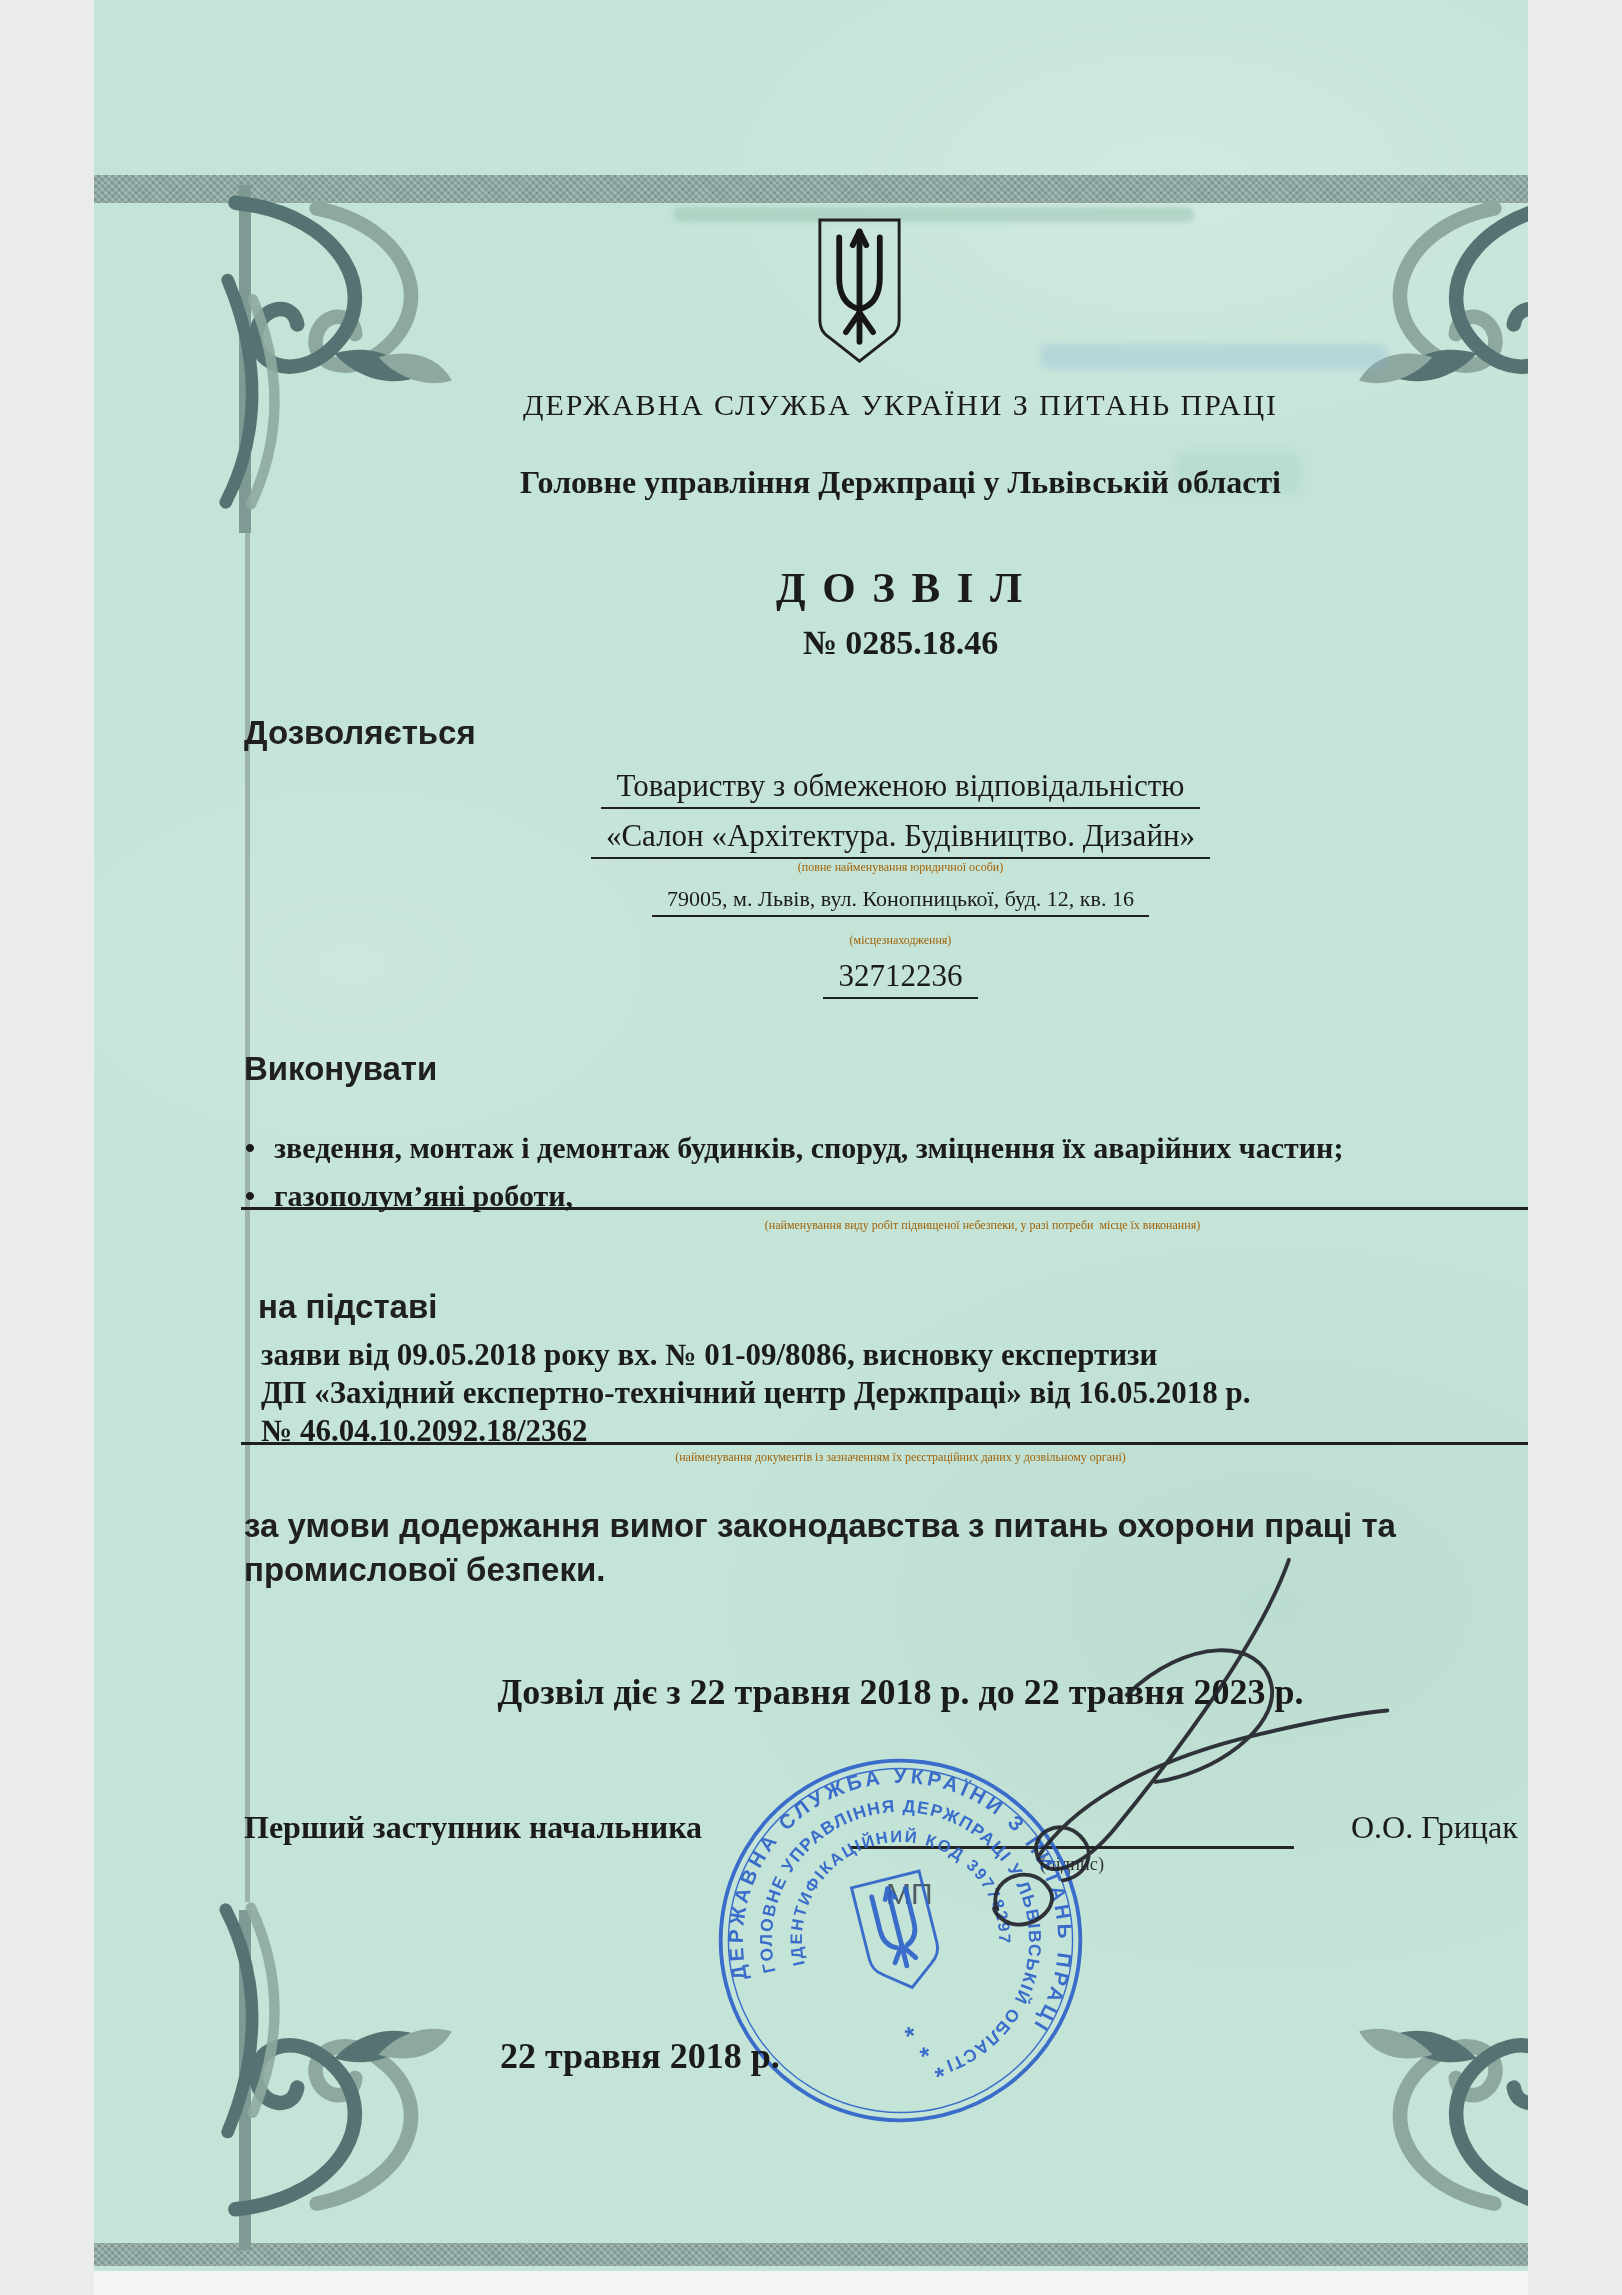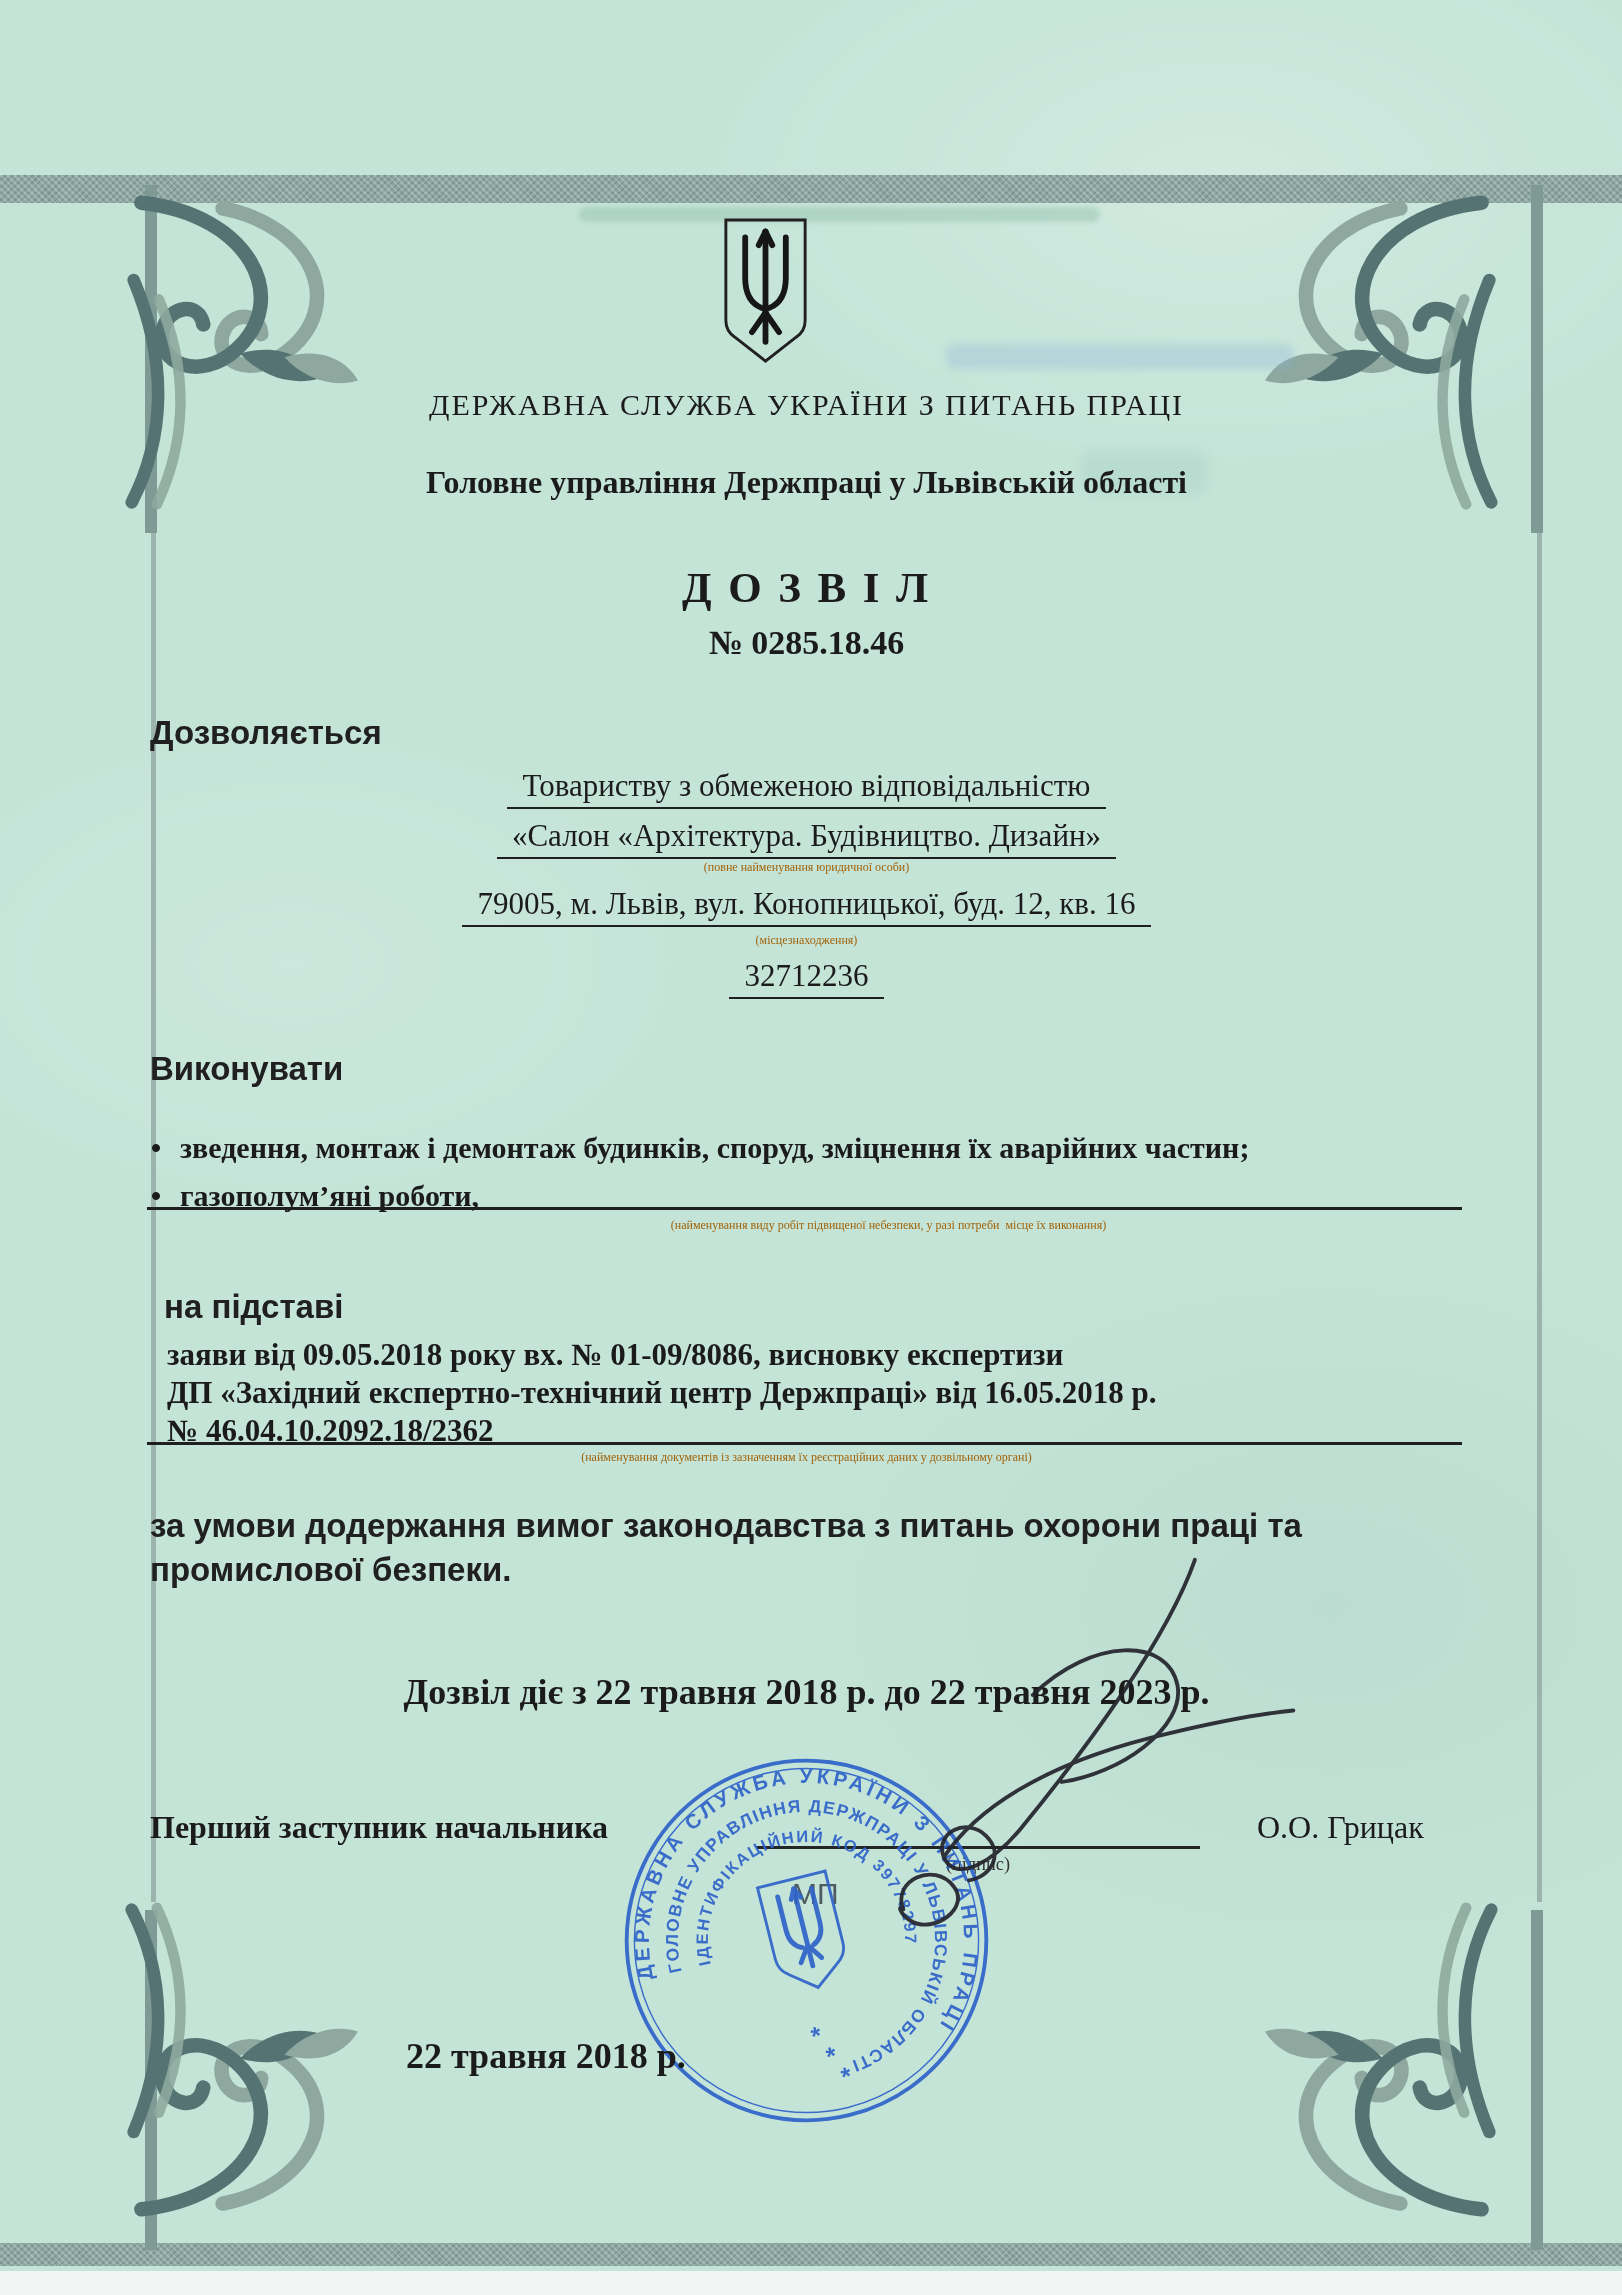--- a/index.html
+++ b/index.html
@@ -3,7 +3,7 @@
 <meta charset="utf-8">
 <style>
   html,body{margin:0;padding:0;background:#e9ece9;}
-  .page{position:relative;width:1622px;height:2295px;margin:0 auto;overflow:hidden;
+  .page{position:relative;width:1434px;height:2295px;margin:0 auto;overflow:hidden;
         background:#c5e4d8;font-family:"Liberation Serif",serif;color:#1b1b1b;}
   .page::before{content:"";position:absolute;inset:0;pointer-events:none;
         background:

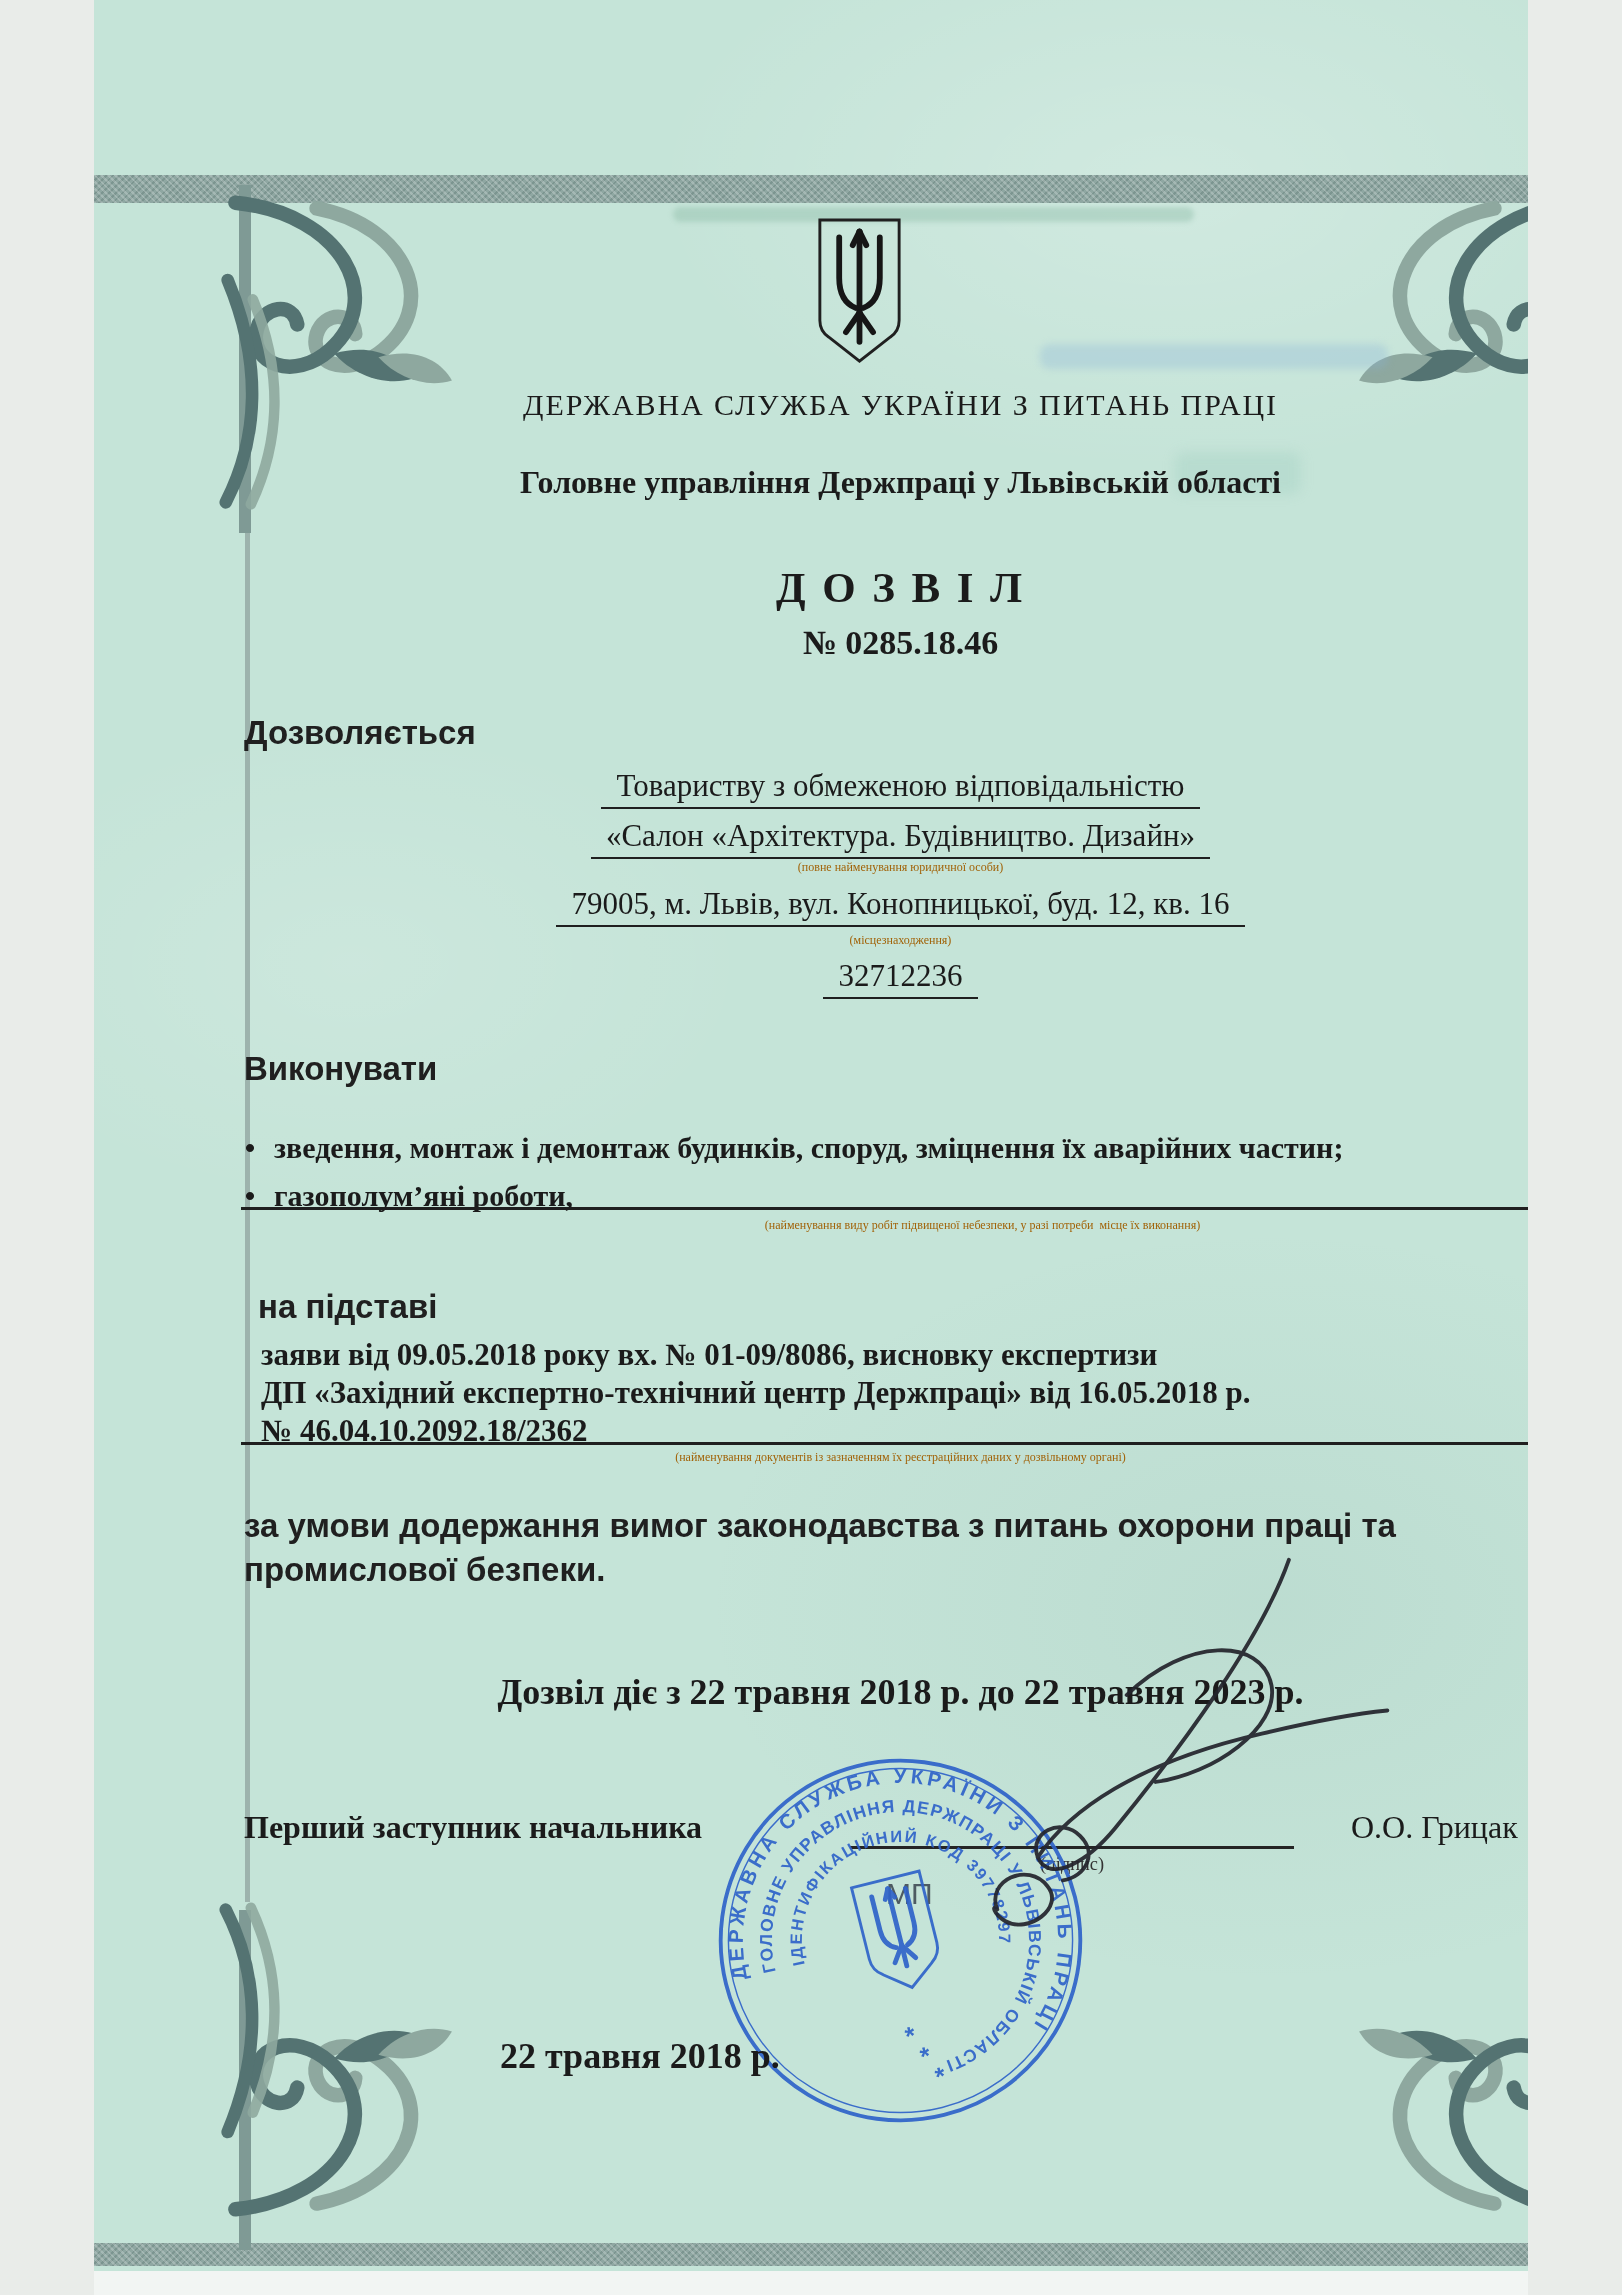--- a/index.html
+++ b/index.html
@@ -52,7 +52,7 @@
   .l-comp2{top:818px;font-size:31px}
   .cap{font-size:12px;color:#a16207;white-space:pre-wrap}
   .cap.c1{top:860px}
-  .l-addr{top:886px;font-size:31px}
+  .l-addr{top:886px;font-size:22px}
   .cap.c2{top:933px}
   .l-edr{top:958px;font-size:31px}
   .cap.c3{top:1006px}

